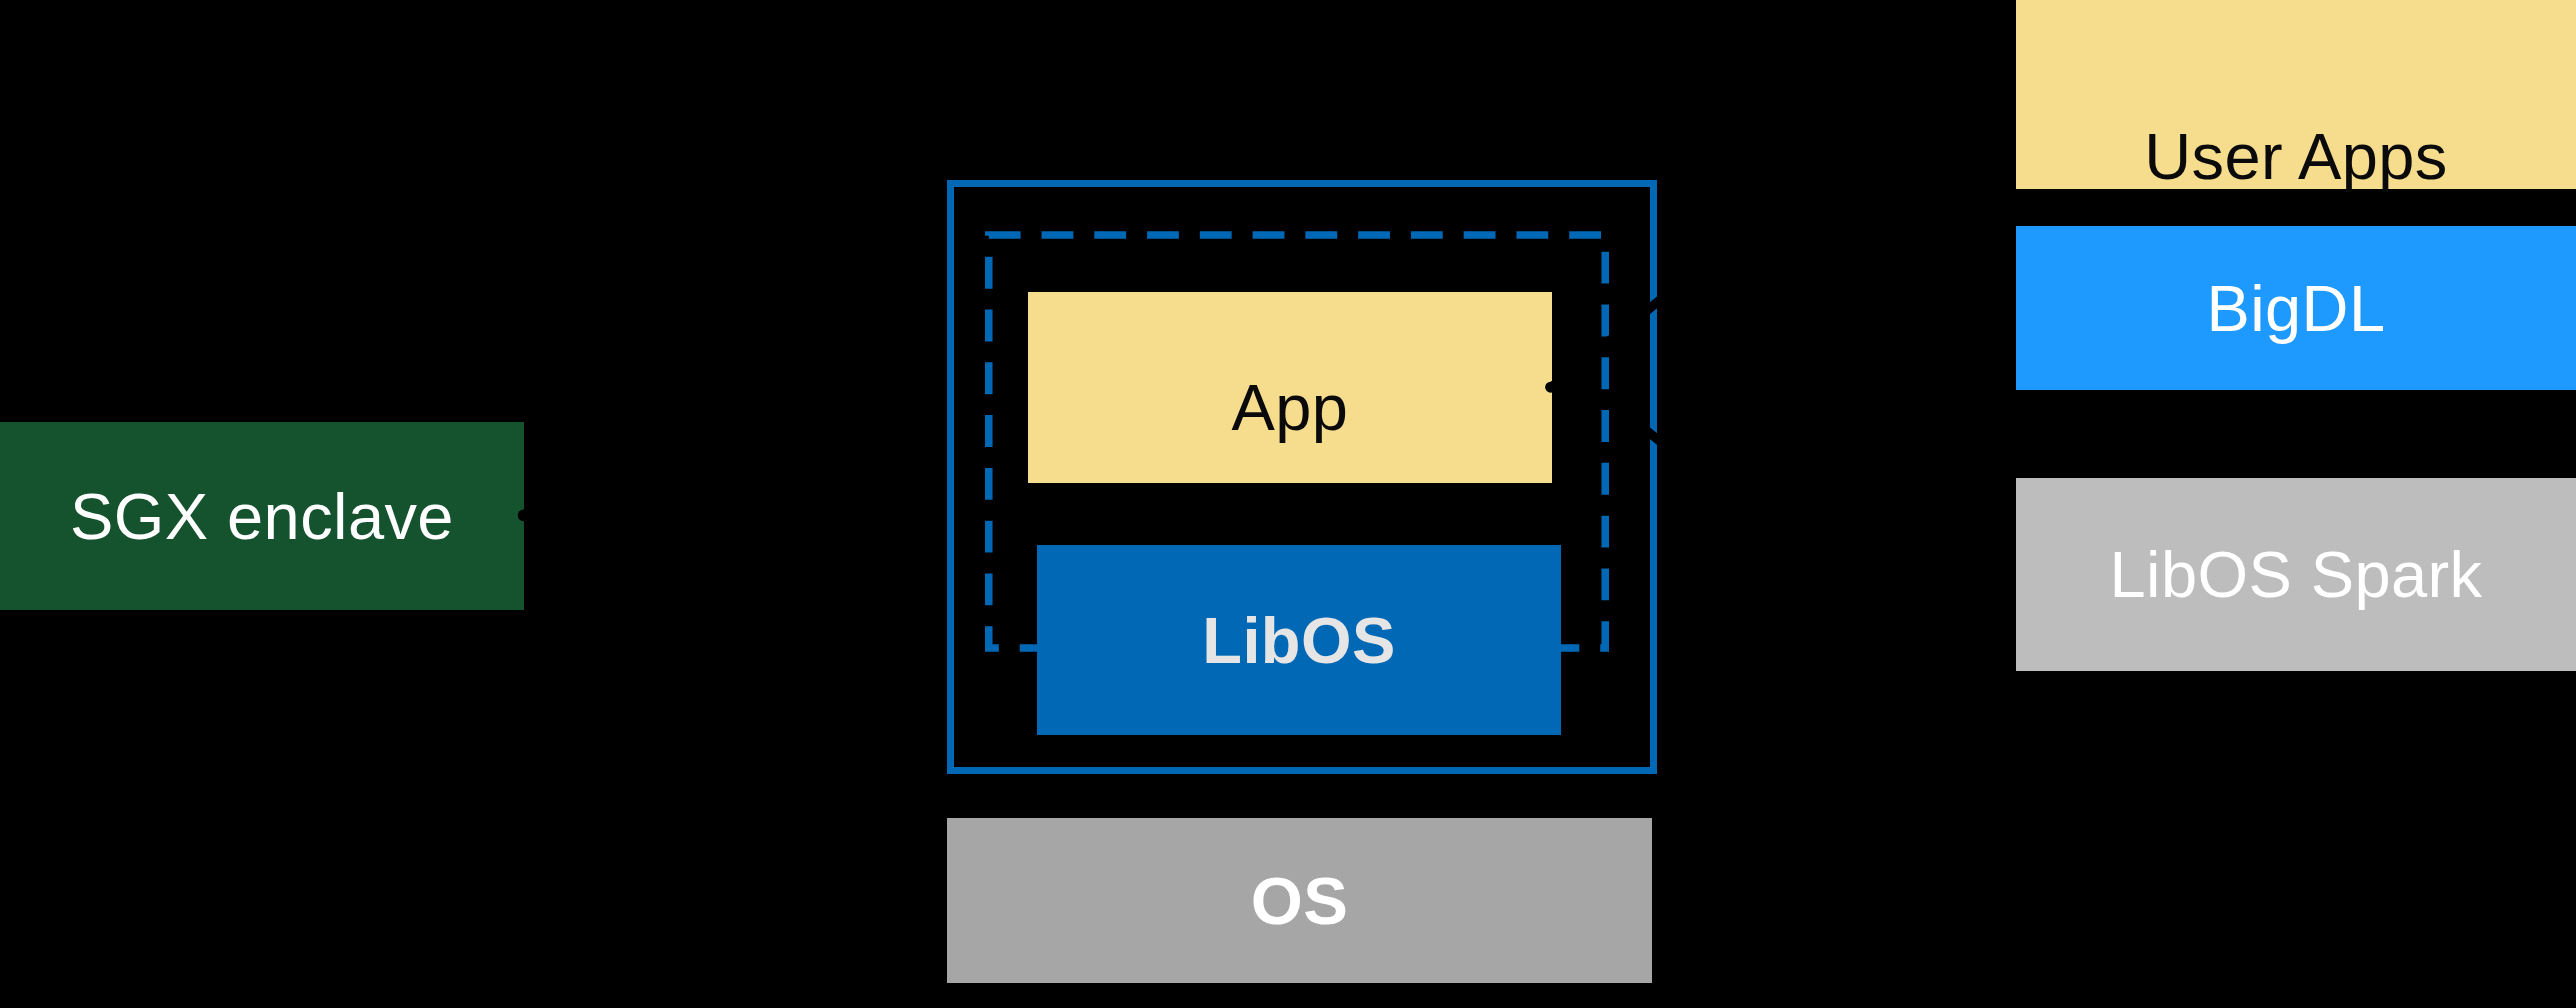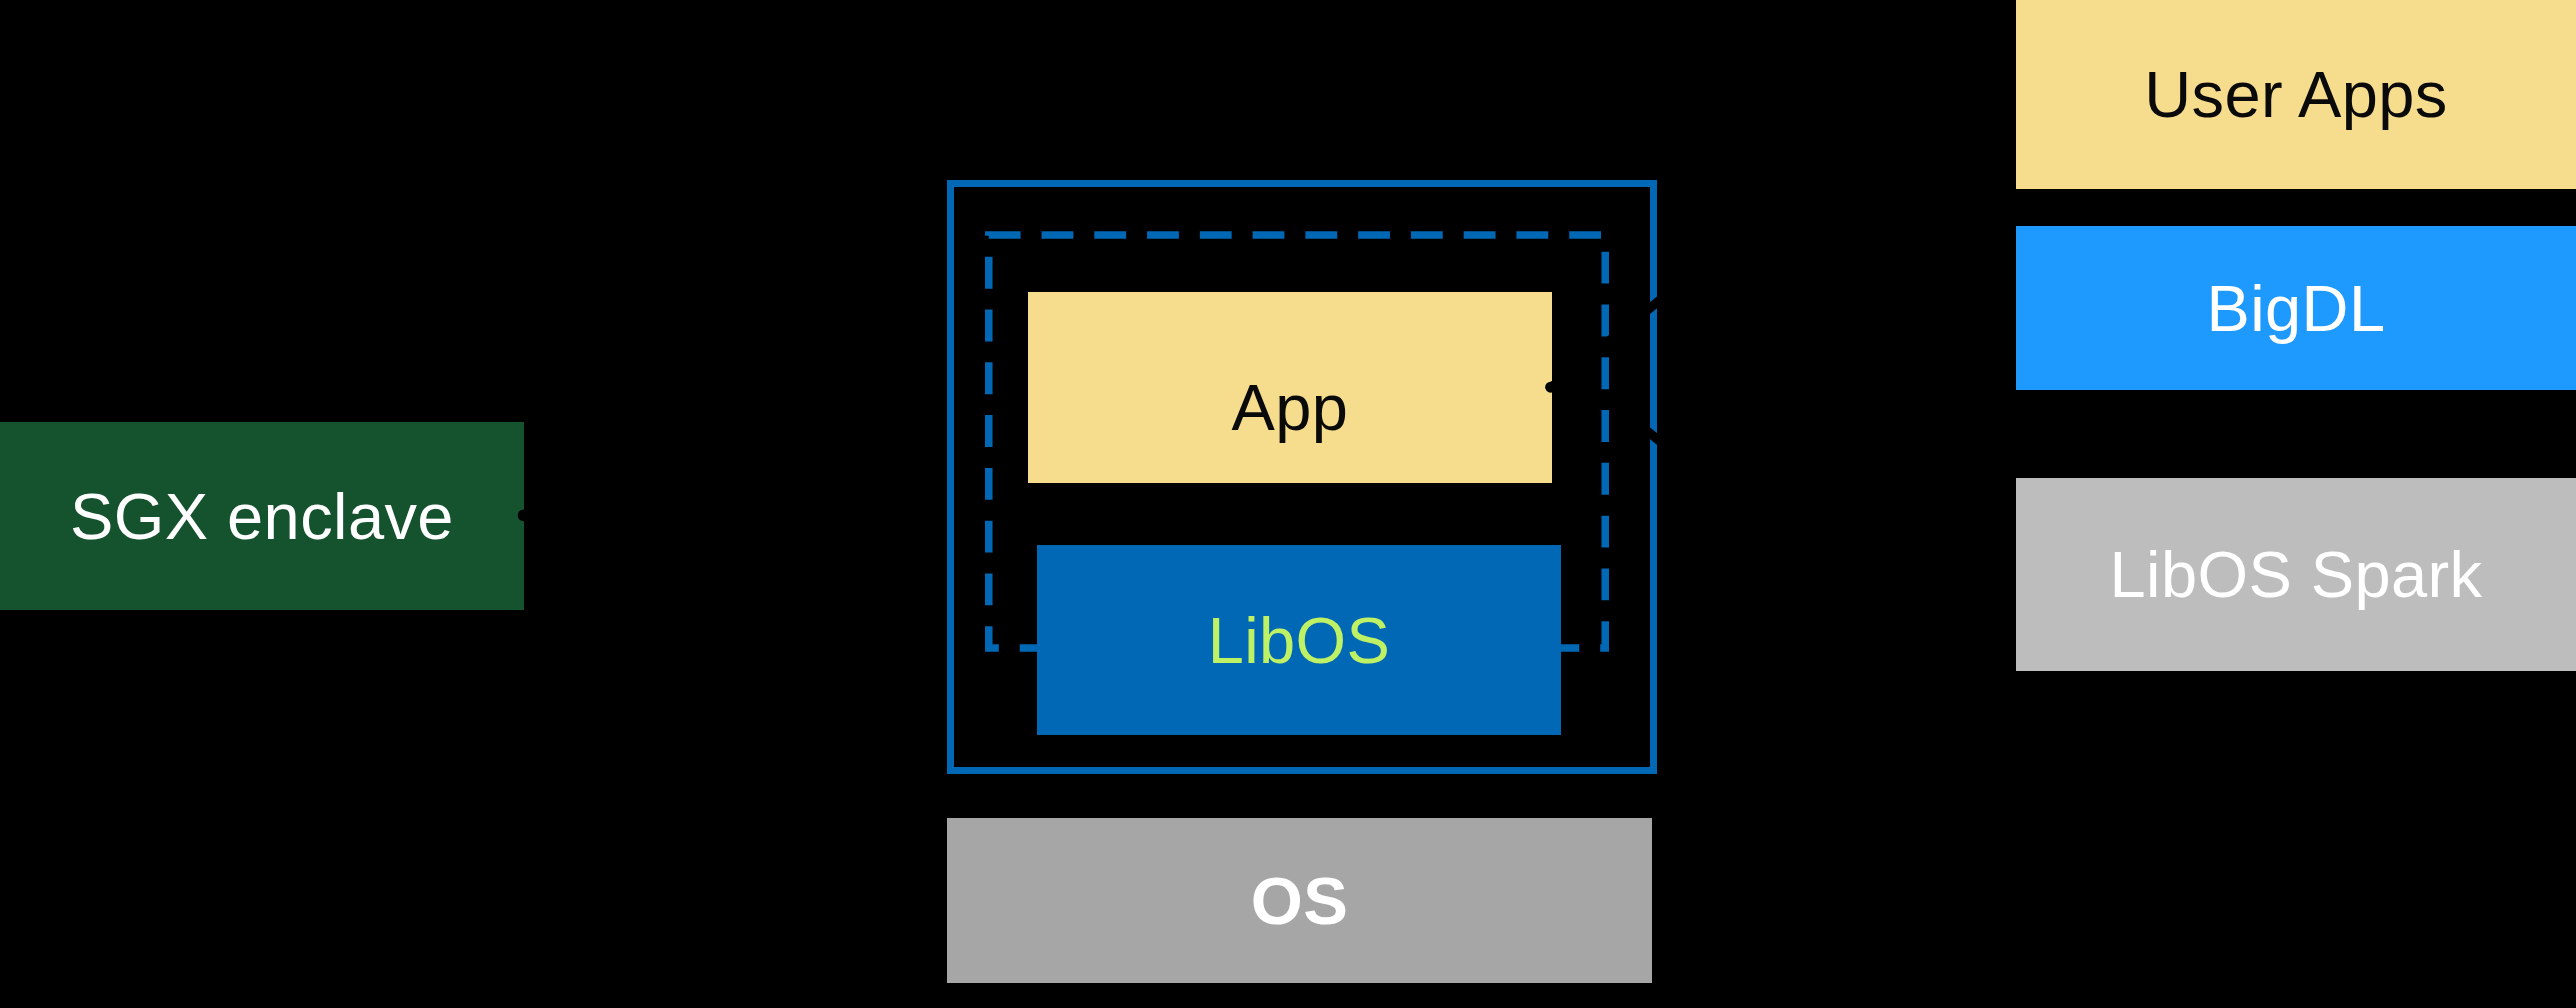--- a/index.html
+++ b/index.html
@@ -68,7 +68,7 @@
     <span class="label" style="color: rgb(255, 255, 255);">OS</span>
   </div>
 
-  <div class="box user-apps-box" style="background-color: rgb(246, 221, 142);">
+  <div class="box user-apps-box" style="background-color: rgb(246, 221, 142); align-items: flex-end;">
     <span class="label" style="color: rgb(10, 10, 10);">User Apps</span>
   </div>
 

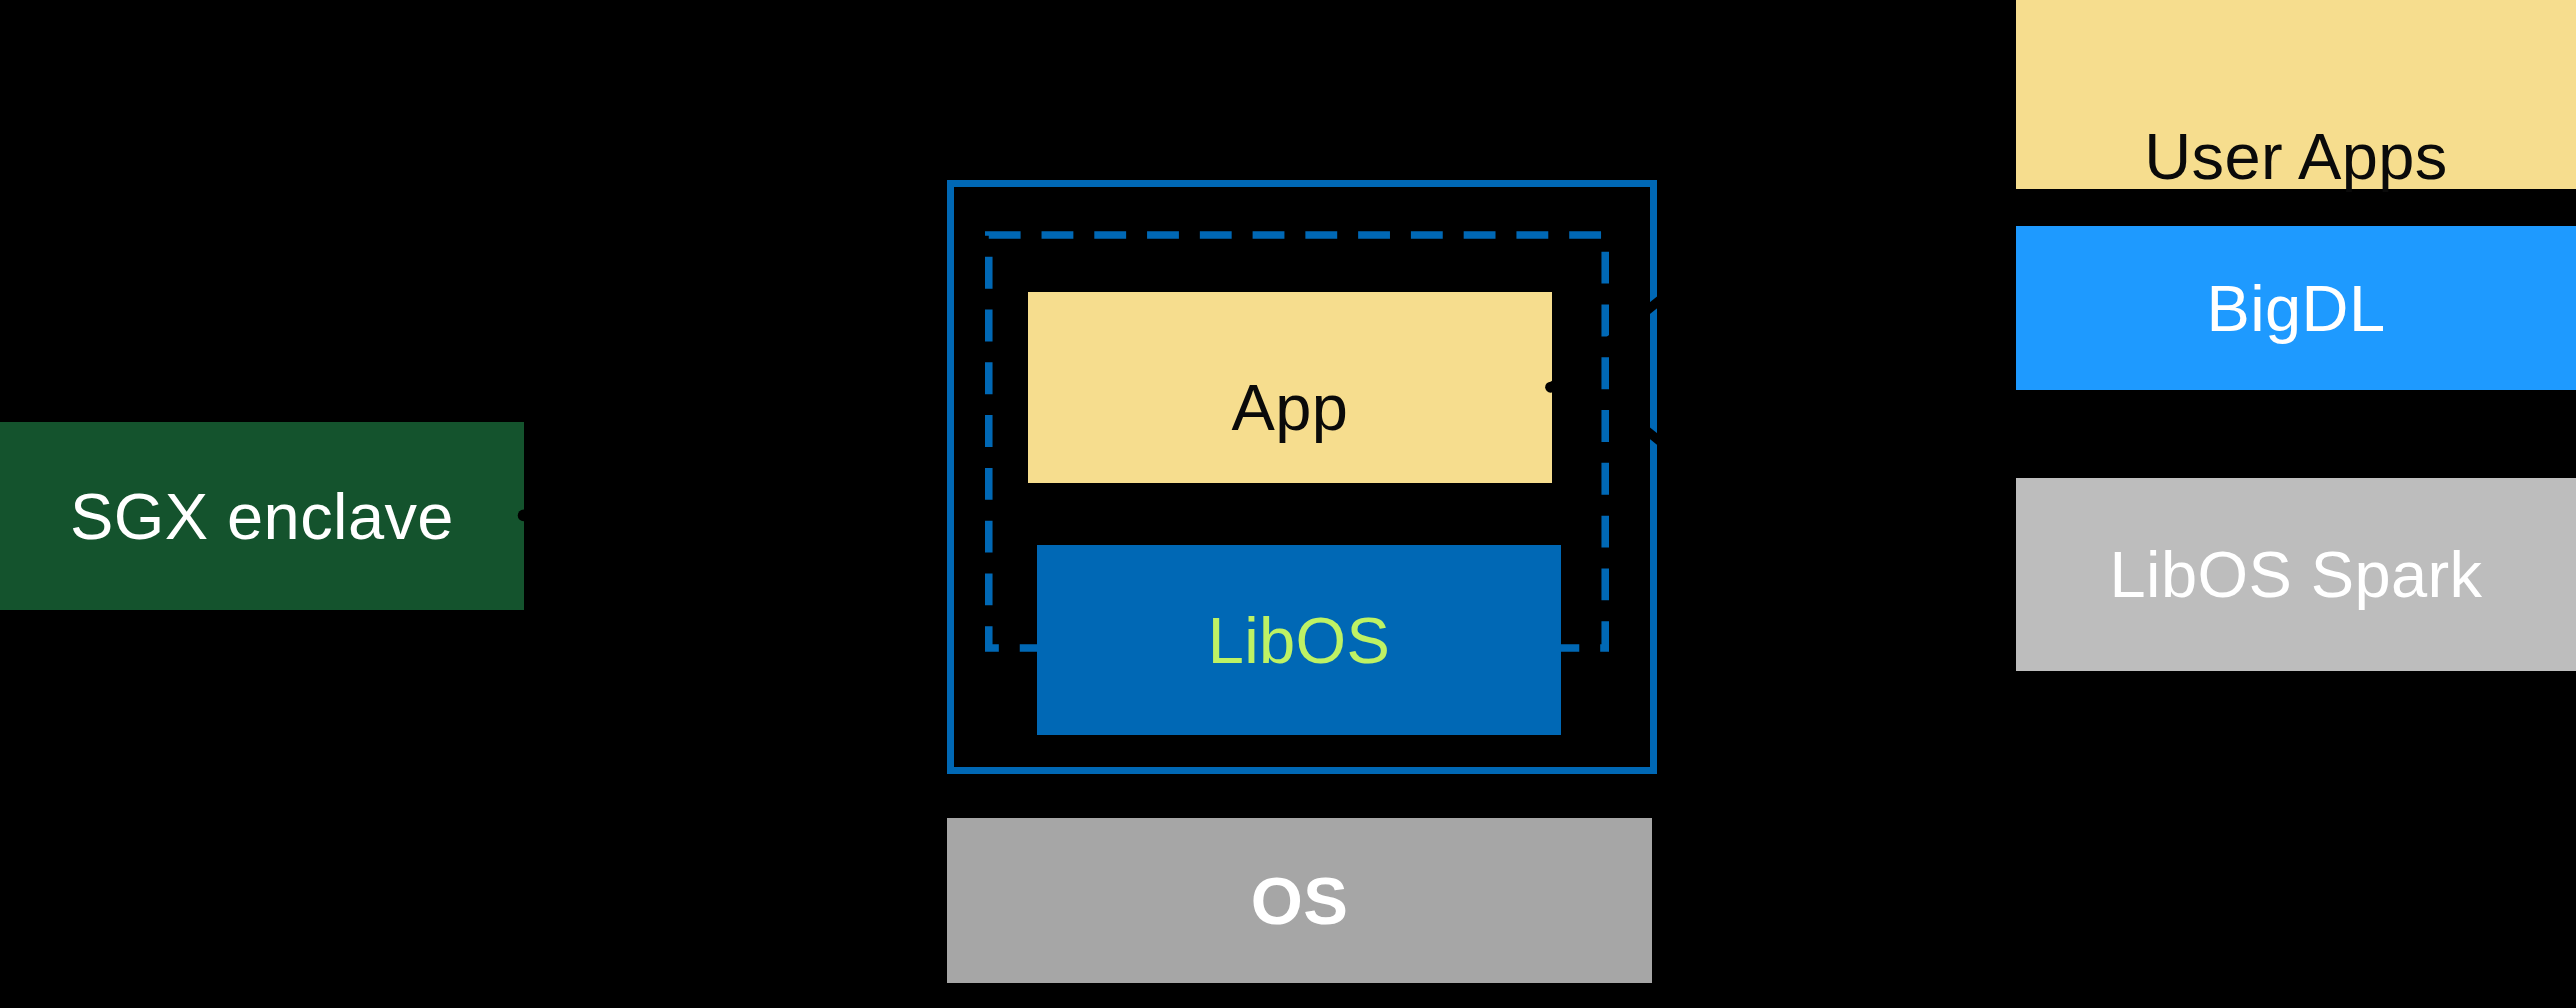--- a/index.html
+++ b/index.html
@@ -61,7 +61,7 @@
   </div>
 
   <div class="box libos-box" style="background-color: rgb(0, 104, 181);">
-    <span class="label" style="color: #bef264;">LibOS</span>
+    <span class="label" style="color: #e5e5e5; font-weight: bold;">LibOS</span>
   </div>
 
   <div class="box os-box" style="background-color: rgb(166, 166, 166);">

